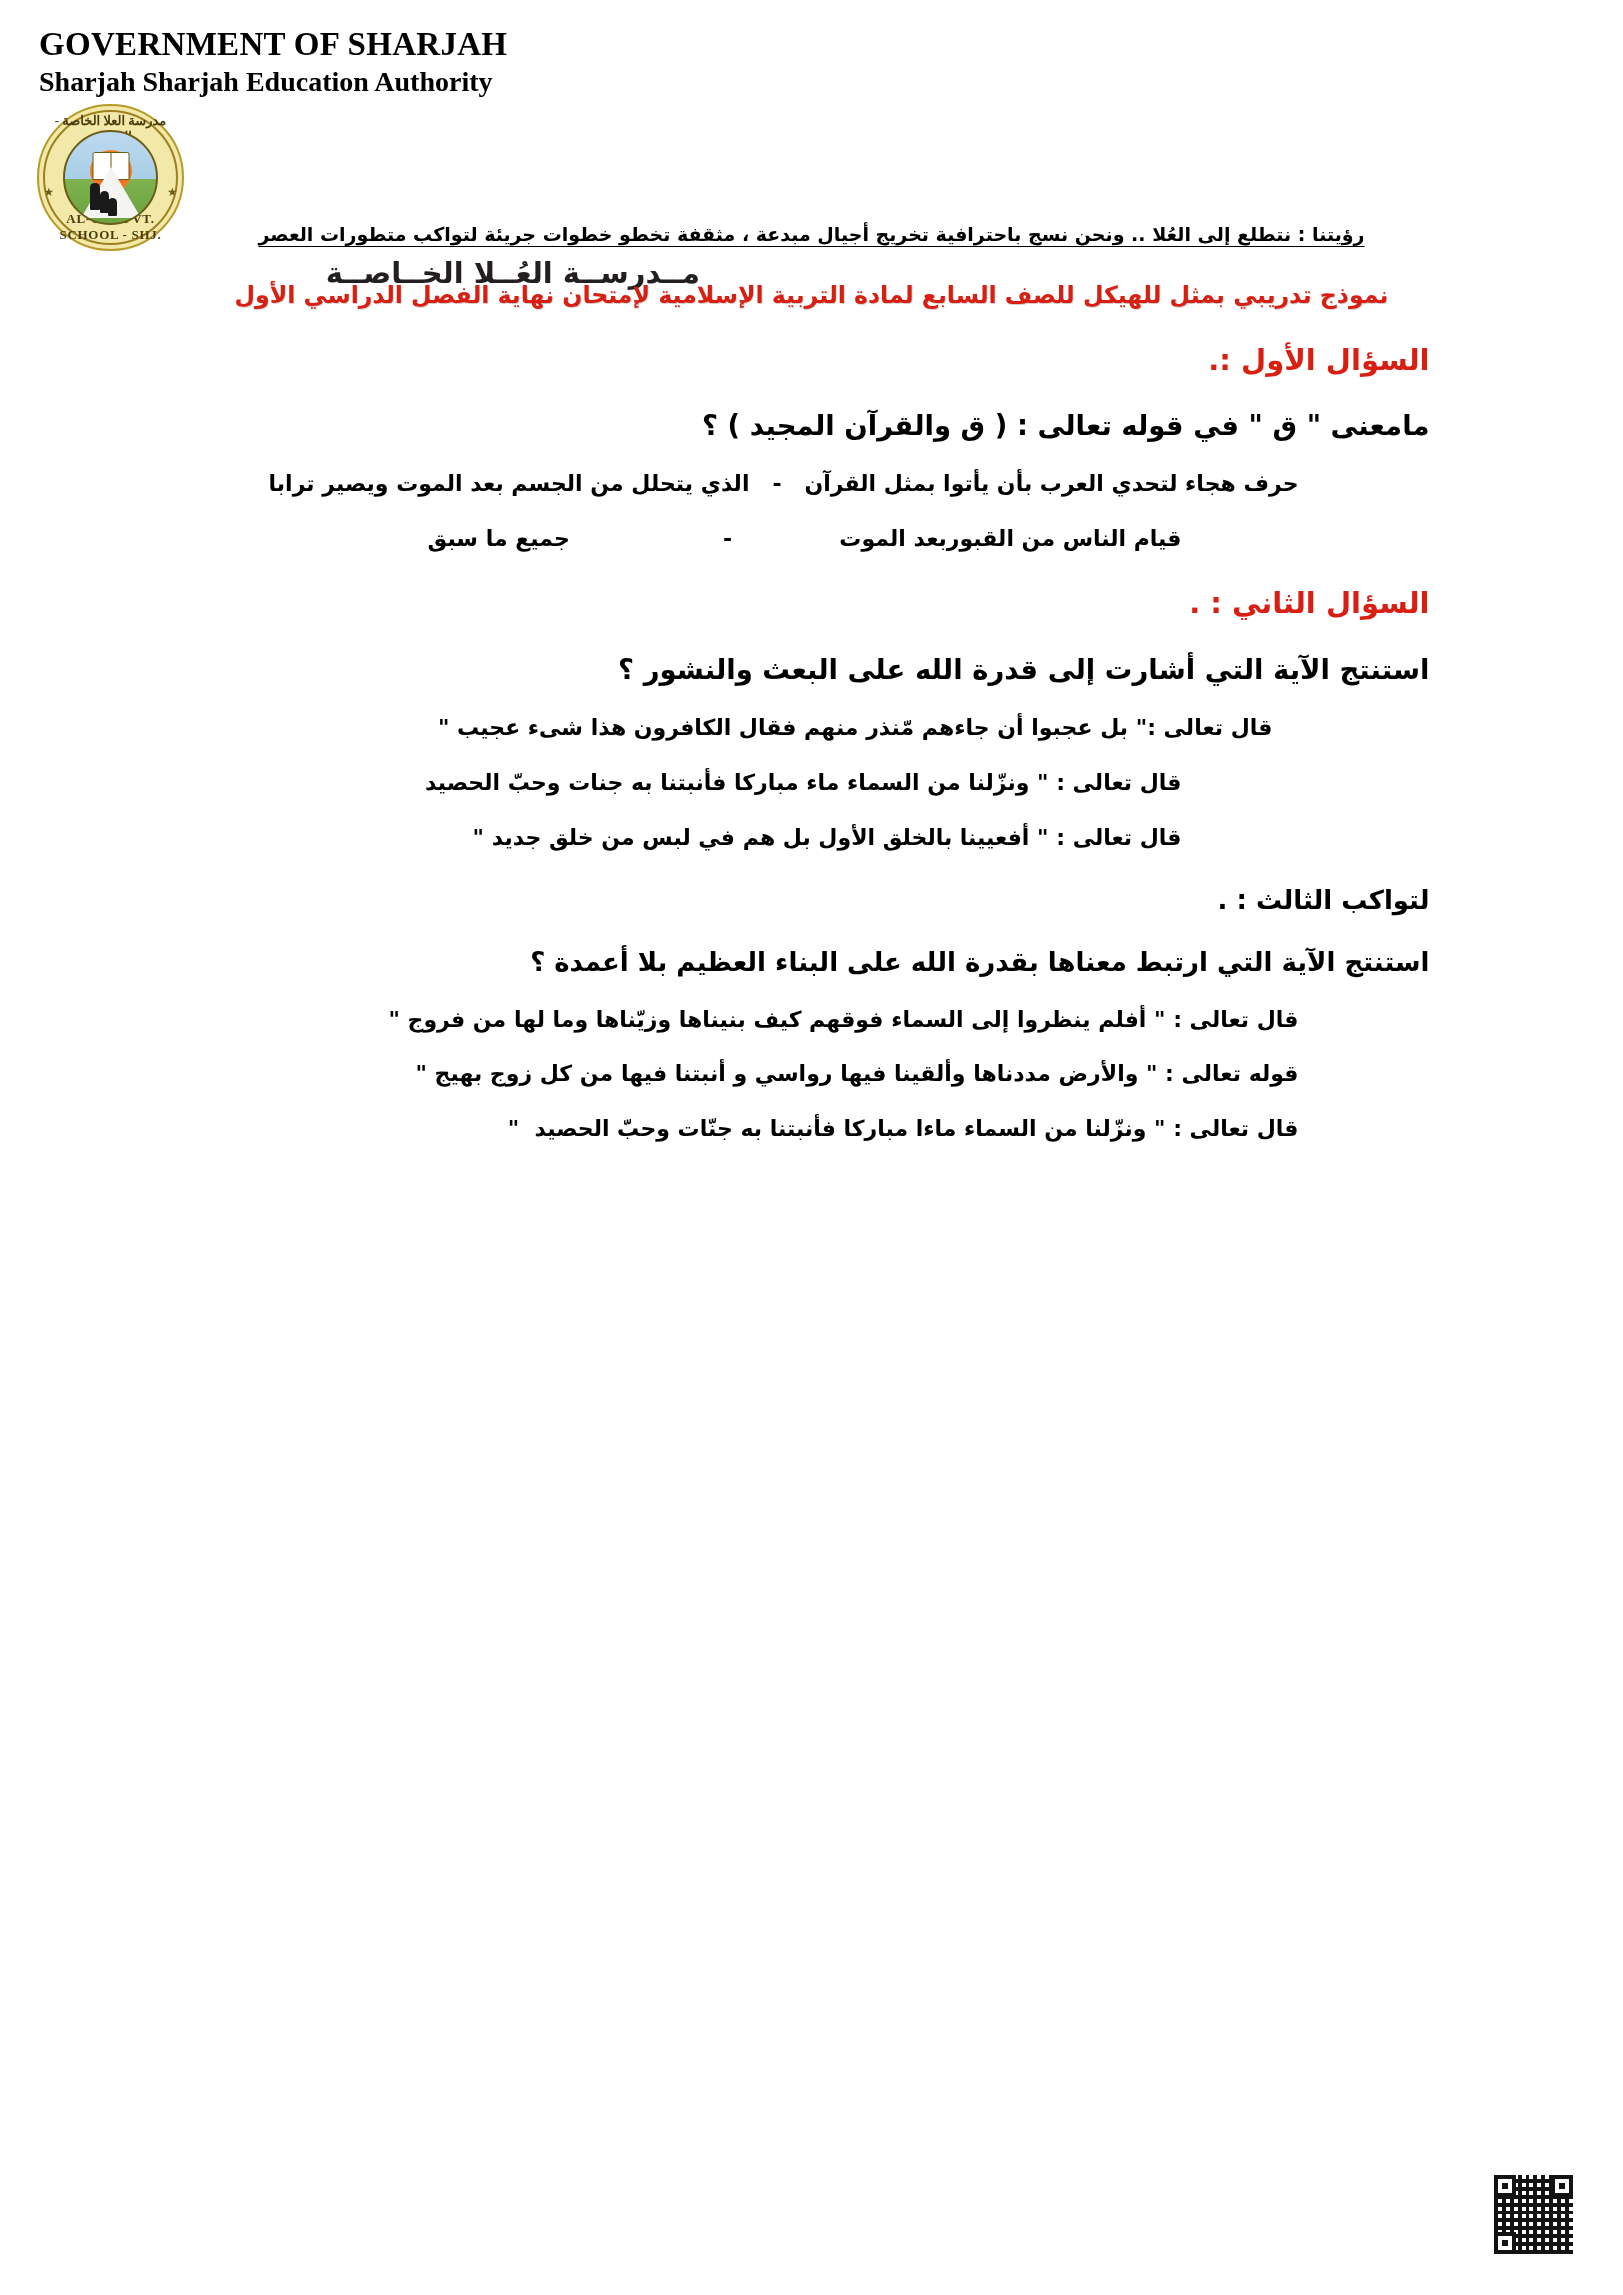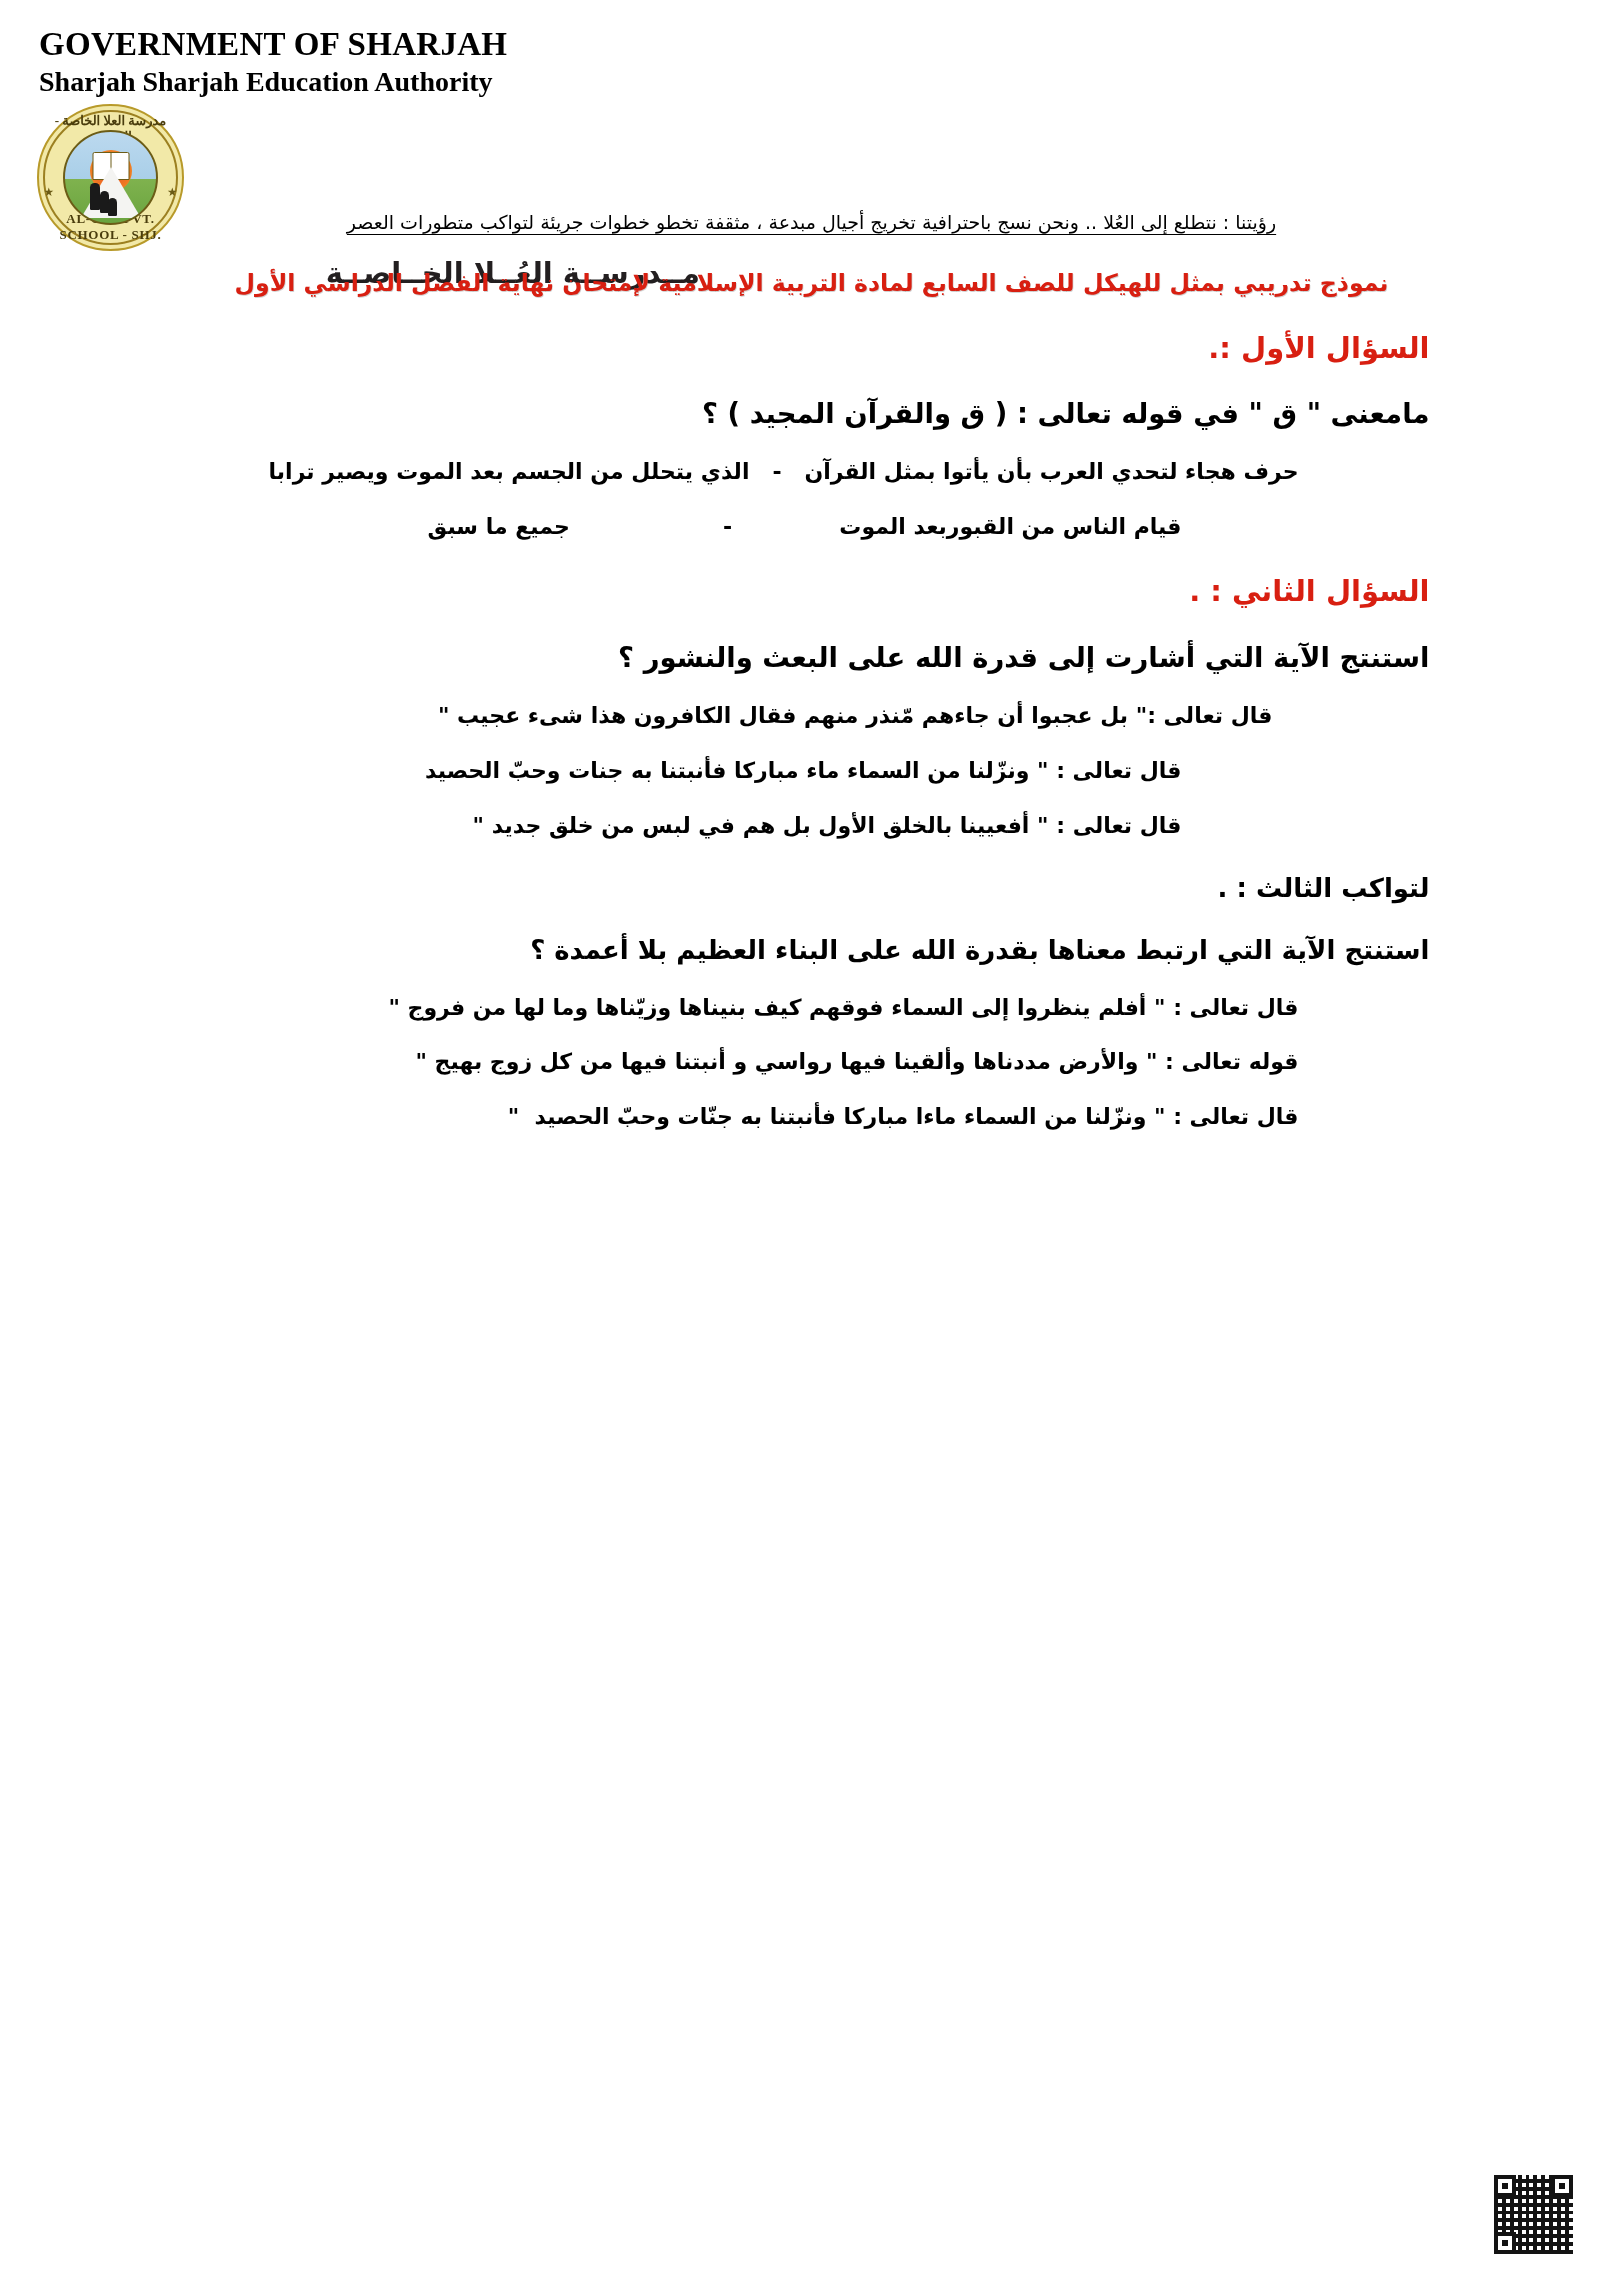--- a/index.html
+++ b/index.html
@@ -206,12 +206,12 @@
     direction: rtl;
   }
   .vision {
-    margin: 4px auto;
+    margin: 16px auto;
     width: 1230px;
     text-align: center;
     font-family: "DejaVu Sans", sans-serif;
     font-size: 19px;
-    font-weight: normal;
+    font-weight: bold;
     color: #000000;
     text-decoration: underline;
     text-underline-offset: 5.2px;

